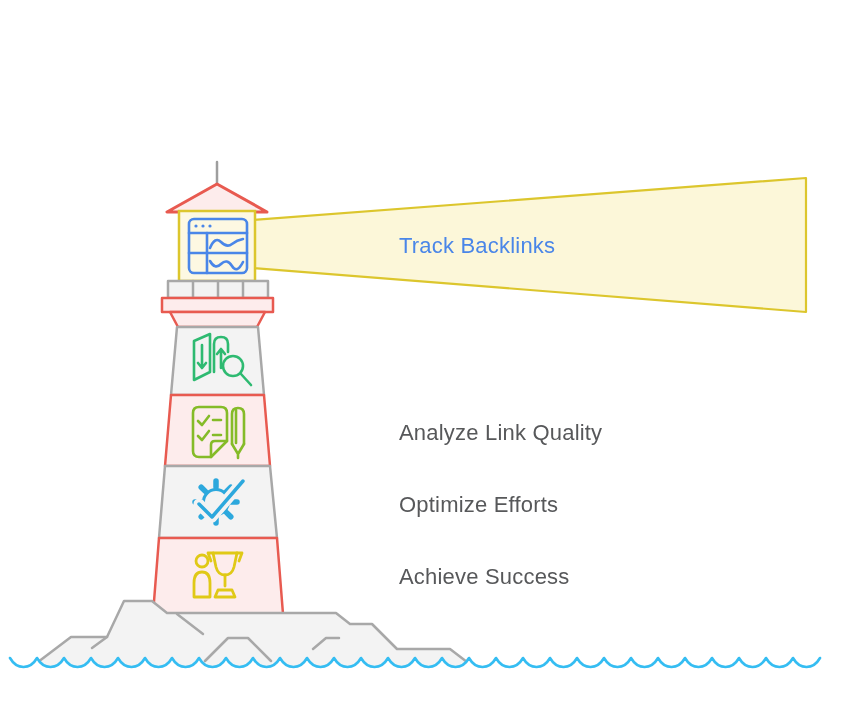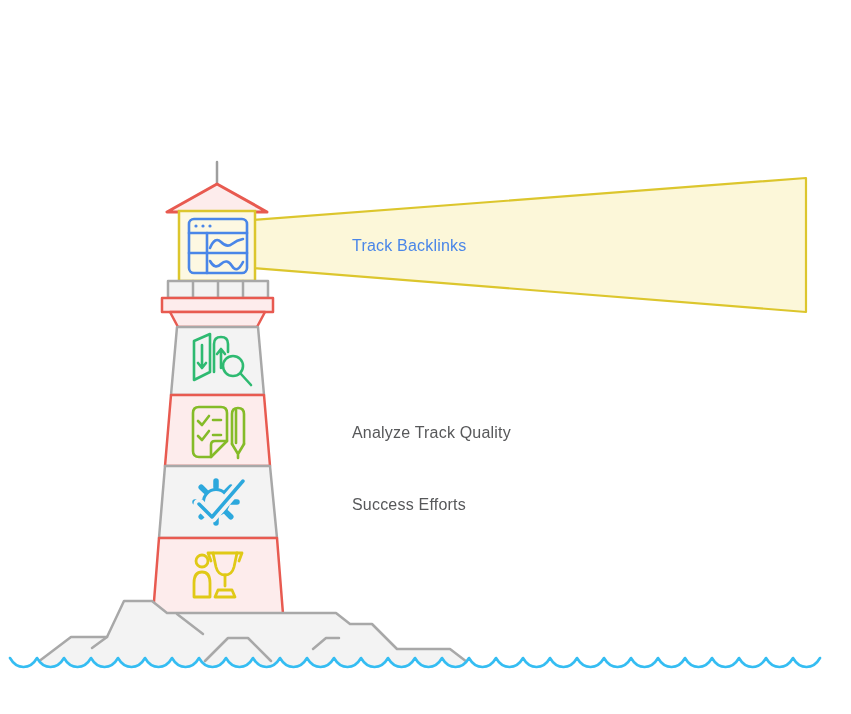--- a/index.html
+++ b/index.html
@@ -35,11 +35,12 @@
   .label{
     position:absolute;
     transform:translateY(-50%);
-    font-size:16px;
+    font-size:22px;
     line-height:1;
     color:var(--label-gray);
     white-space:nowrap;
     letter-spacing:.2px;
+    margin-left:47px;
   }
   .label--blue{color:var(--label-blue);}
 </style>

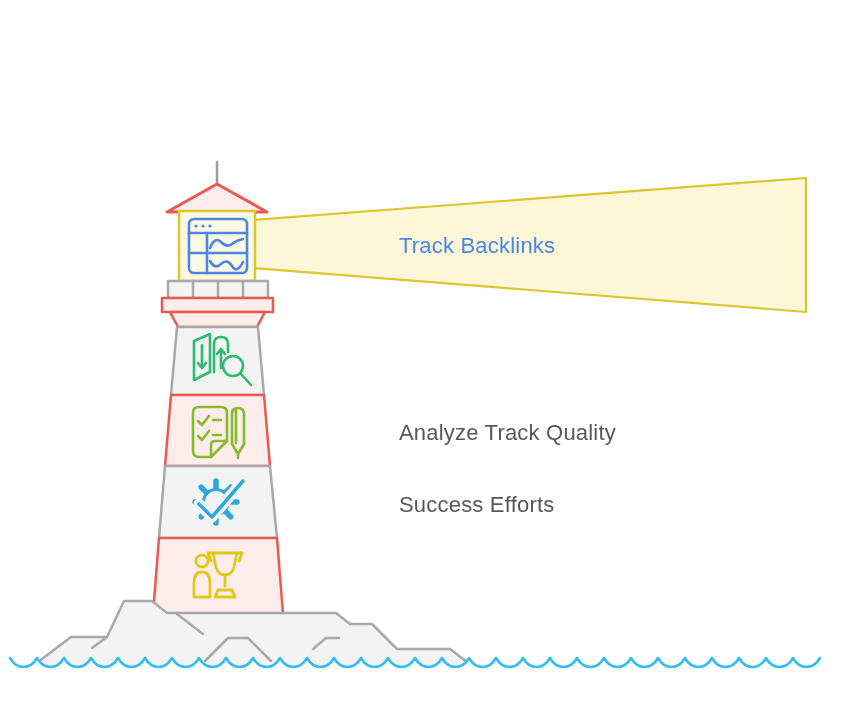--- a/index.html
+++ b/index.html
@@ -134,7 +134,7 @@
   </svg>
 
   <div class="label label--blue" style="left:352px;top:246px">Track Backlinks</div>
-  <div class="label" style="left:352px;top:433px">Analyze Track Quality</div>
+  <div class="label" style="left:352px;top:433px">Analyze Link Quality</div>
   <div class="label" style="left:352px;top:505px">Success Efforts</div>
 </div>
 

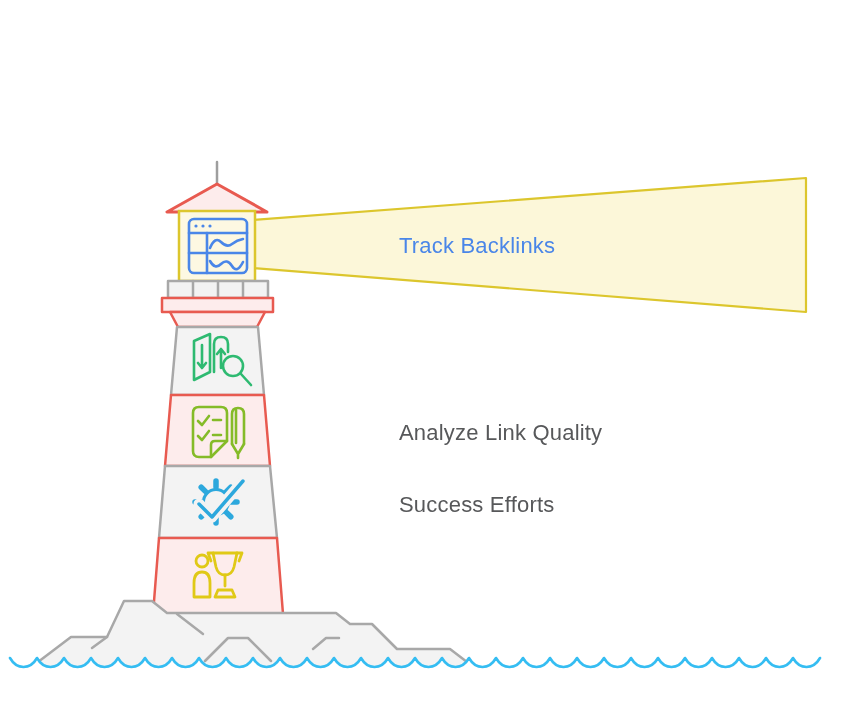--- a/index.html
+++ b/index.html
@@ -135,7 +135,7 @@
 
   <div class="label label--blue" style="left:352px;top:246px">Track Backlinks</div>
   <div class="label" style="left:352px;top:433px">Analyze Link Quality</div>
-  <div class="label" style="left:352px;top:505px">Success Efforts</div>
+  <div class="label" style="left:352px;top:505px">Optimize Efforts</div>
 </div>
 
 </body></html>

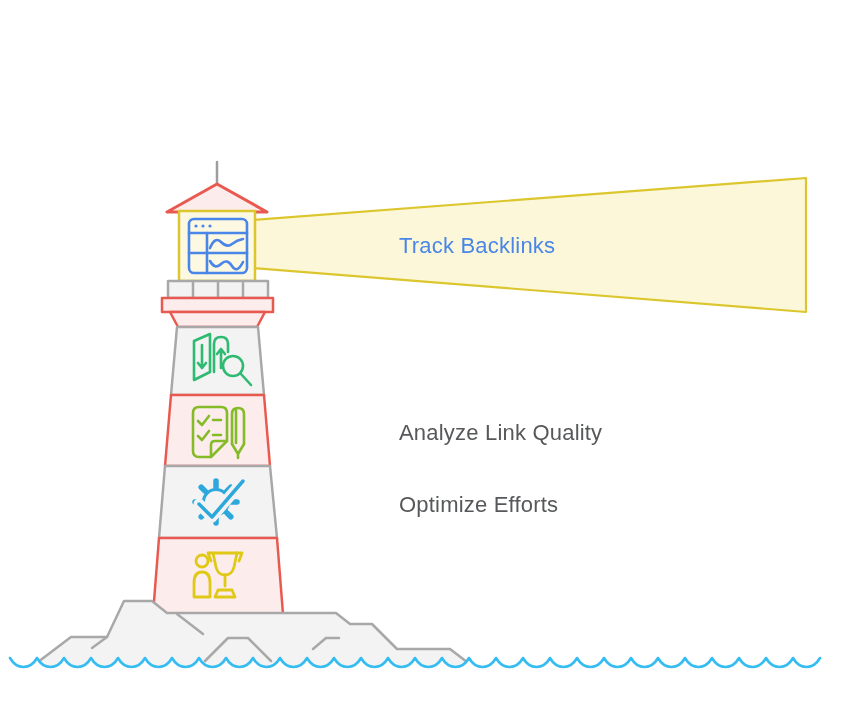--- a/index.html
+++ b/index.html
@@ -136,6 +136,7 @@
   <div class="label label--blue" style="left:352px;top:246px">Track Backlinks</div>
   <div class="label" style="left:352px;top:433px">Analyze Link Quality</div>
   <div class="label" style="left:352px;top:505px">Optimize Efforts</div>
+  <div class="label" style="left:352px;top:577px">Achieve Success</div>
 </div>
 
 </body></html>

